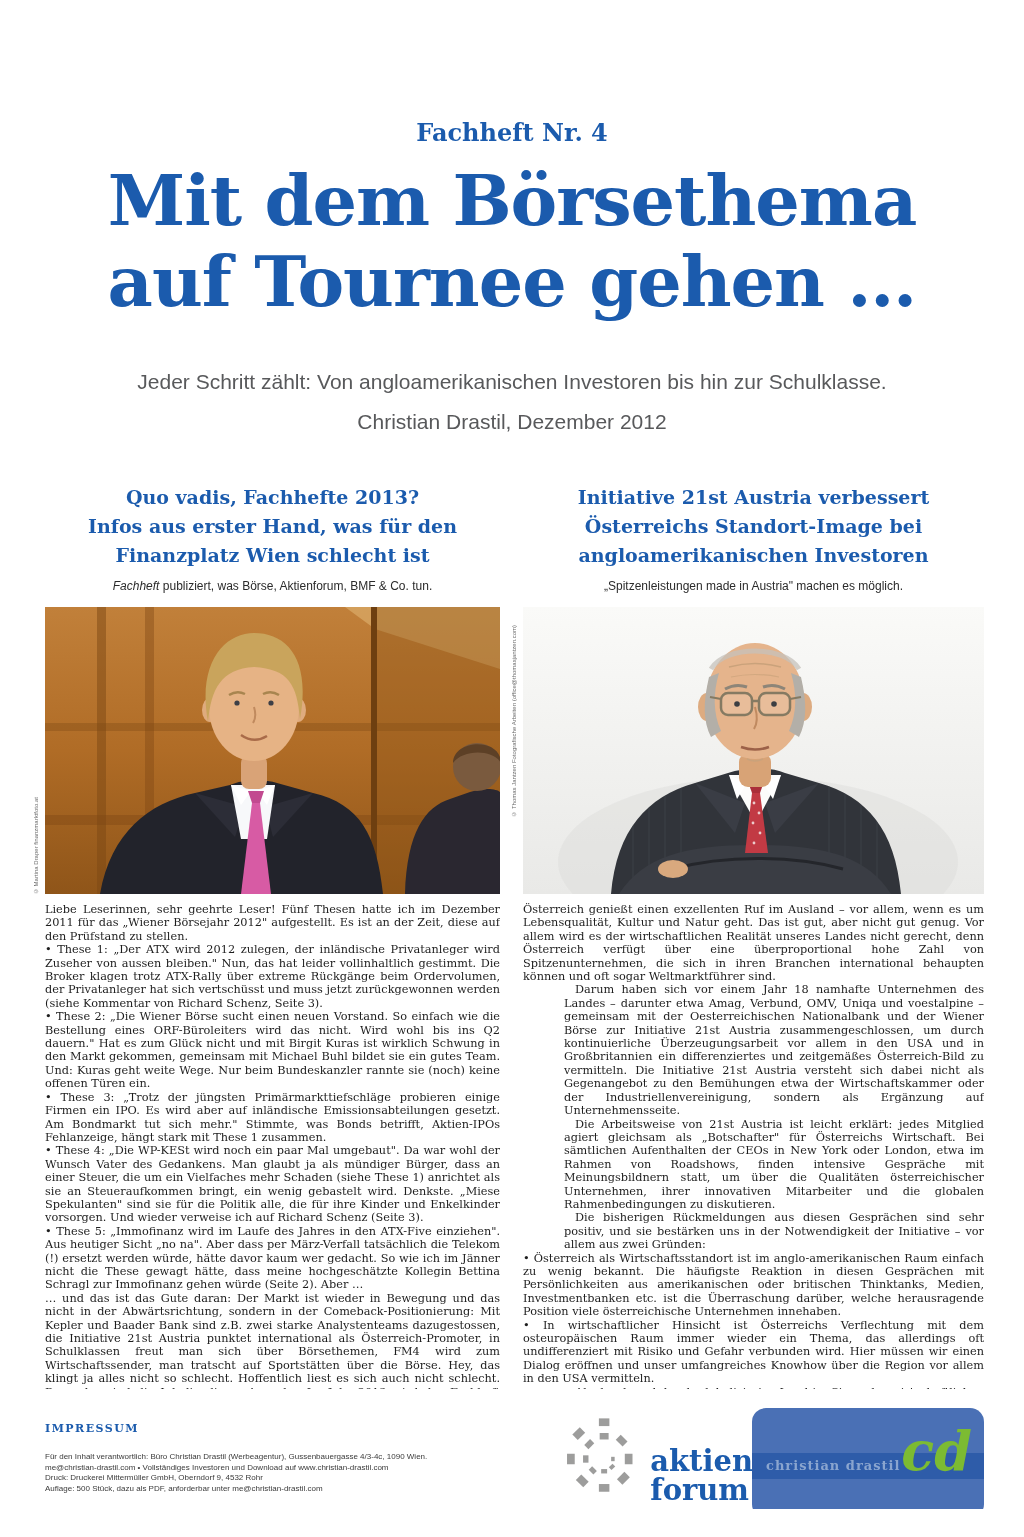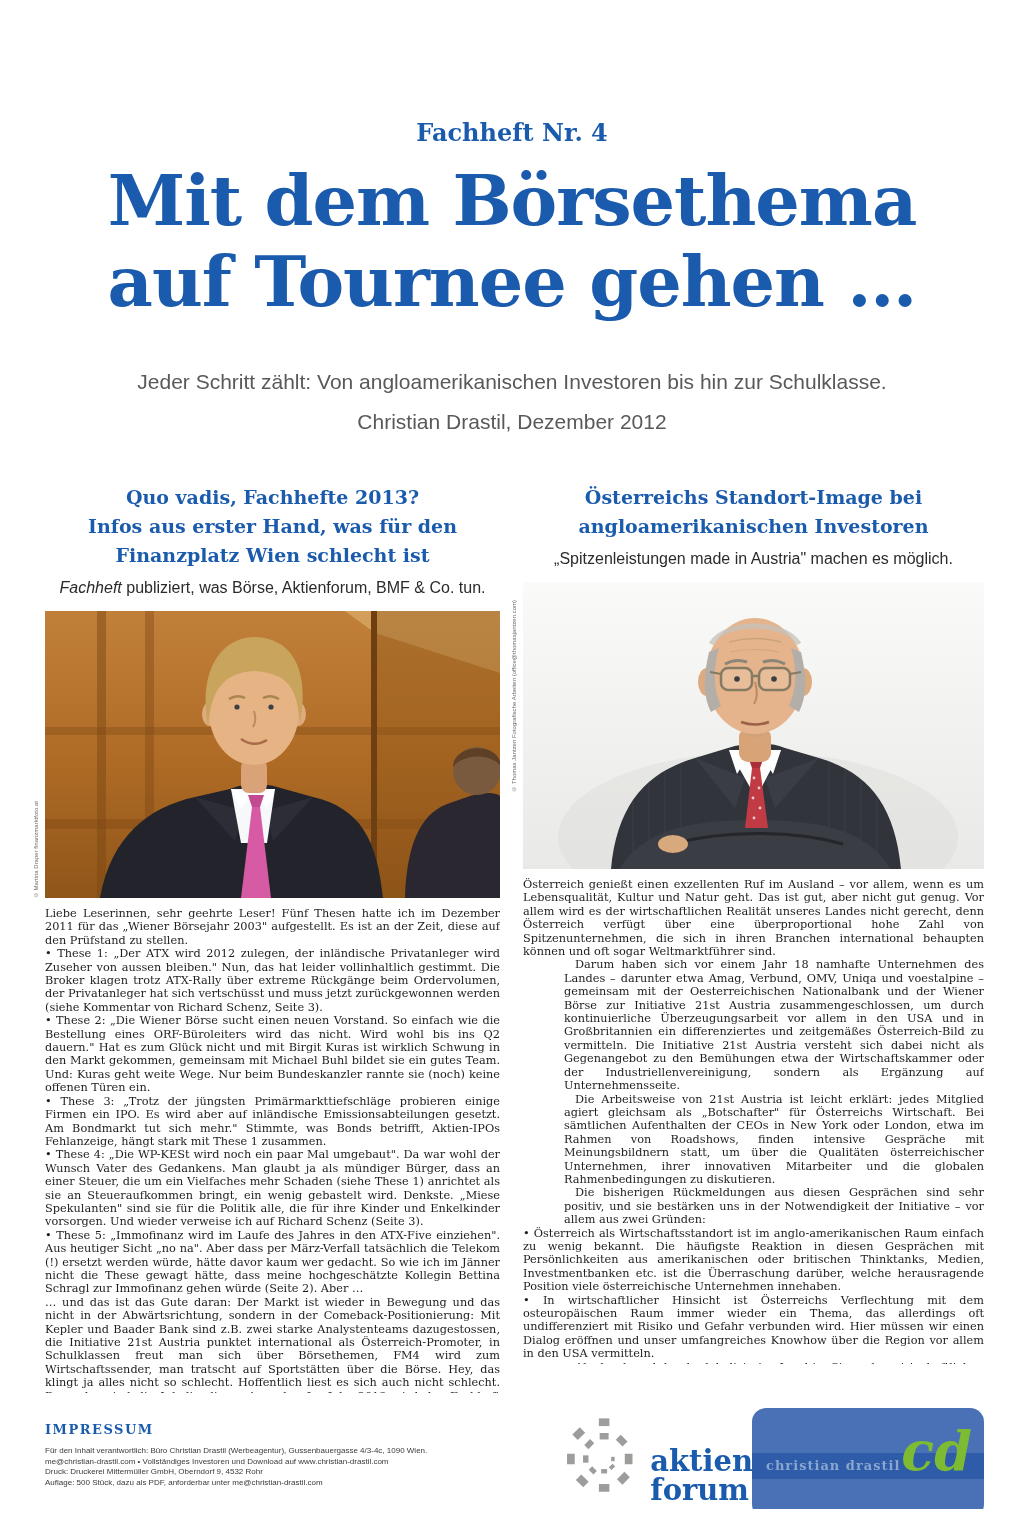--- a/index.html
+++ b/index.html
@@ -131,6 +131,7 @@
 
   <section class="col right">
     <h2>
+      <div>Initiative 21st Austria verbessert</div>
       <div>Österreichs Standort-Image bei</div>
       <div>angloamerikanischen Investoren</div>
     </h2>

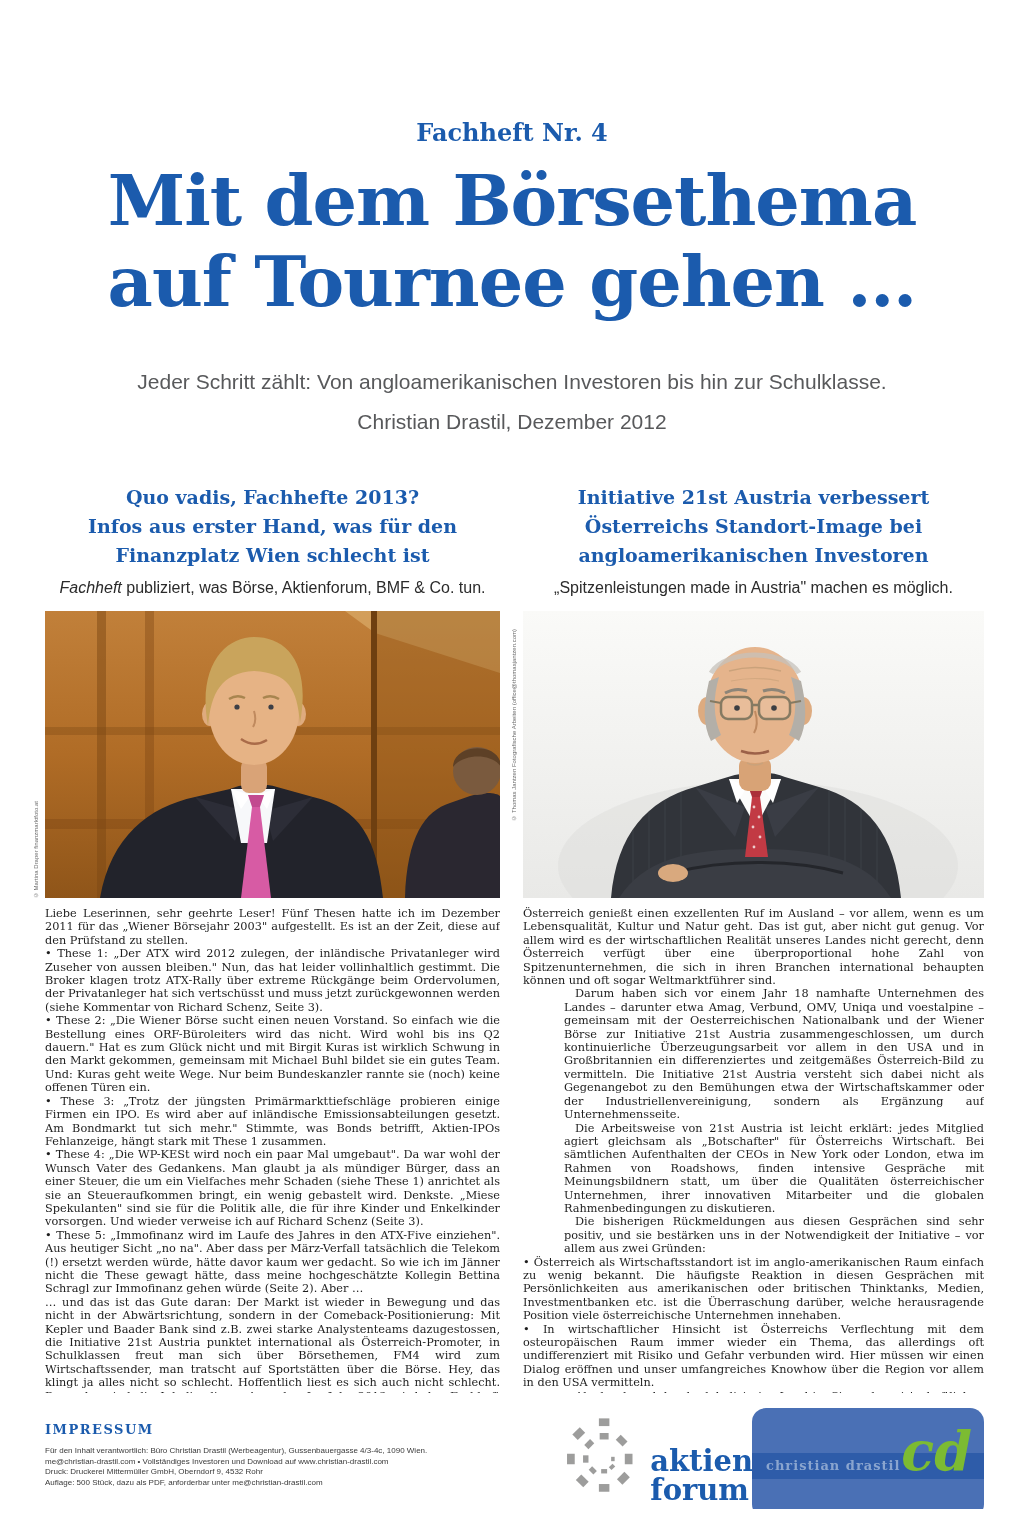--- a/index.html
+++ b/index.html
@@ -20,7 +20,7 @@
   .col.right{left:523px;width:461px;}
   .col h2{margin:0;font-size:19px;line-height:29px;font-weight:bold;color:#1b5bad;text-align:center;}
   .deck{margin:9px 0 0 0;text-align:center;font-family:"Liberation Sans",sans-serif;
-        font-size:16px;color:#2b2b2b;}
+        font-size:12px;color:#2b2b2b;}
   .deck i{font-style:italic;}
 
   .photo{position:relative;margin-top:14px;height:287px;}

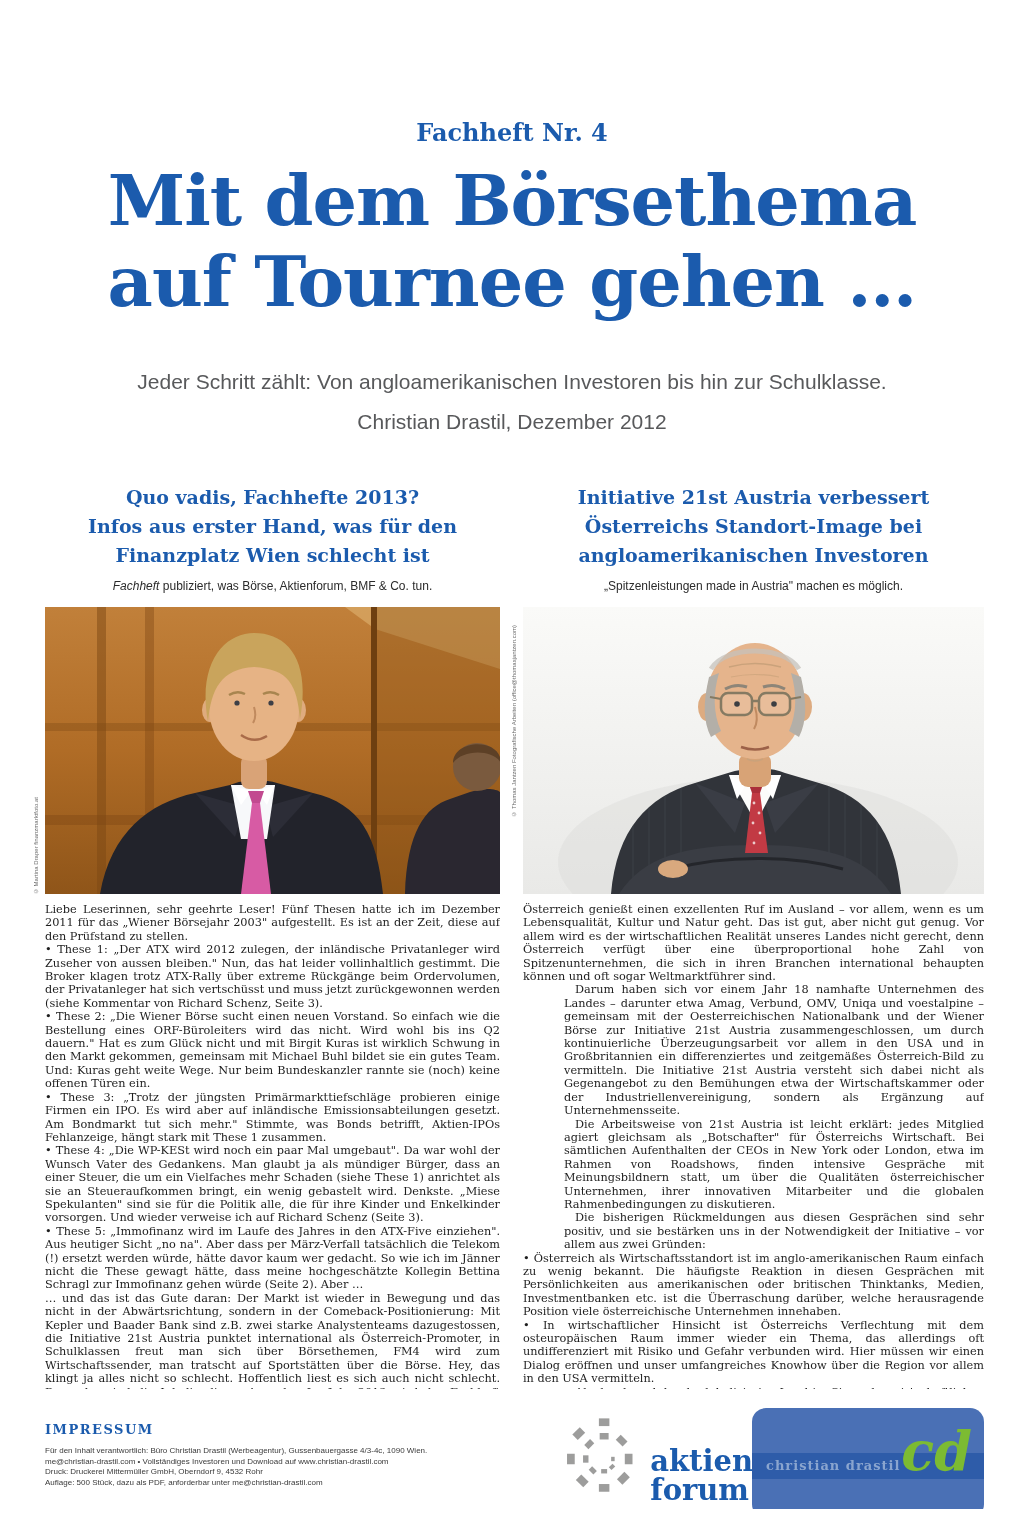--- a/index.html
+++ b/index.html
@@ -118,7 +118,7 @@
     </div>
 
     <div class="body-text">
-      <p>Liebe Leserinnen, sehr geehrte Leser! Fünf Thesen hatte ich im Dezember 2011 für das „Wiener Börsejahr 2003" aufgestellt. Es ist an der Zeit, diese auf den Prüfstand zu stellen.</p>
+      <p>Liebe Leserinnen, sehr geehrte Leser! Fünf Thesen hatte ich im Dezember 2011 für das „Wiener Börsejahr 2012" aufgestellt. Es ist an der Zeit, diese auf den Prüfstand zu stellen.</p>
       <p>• These 1: „Der ATX wird 2012 zulegen, der inländische Privatanleger wird Zuseher von aussen bleiben." Nun, das hat leider vollinhaltlich gestimmt. Die Broker klagen trotz ATX-Rally über extreme Rückgänge beim Ordervolumen, der Privatanleger hat sich vertschüsst und muss jetzt zurückgewonnen werden (siehe Kommentar von Richard Schenz, Seite 3).</p>
       <p>• These 2: „Die Wiener Börse sucht einen neuen Vorstand. So einfach wie die Bestellung eines ORF-Büroleiters wird das nicht. Wird wohl bis ins Q2 dauern." Hat es zum Glück nicht und mit Birgit Kuras ist wirklich Schwung in den Markt gekommen, gemeinsam mit Michael Buhl bildet sie ein gutes Team. Und: Kuras geht weite Wege. Nur beim Bundeskanzler rannte sie (noch) keine offenen Türen ein.</p>
       <p>• These 3: „Trotz der jüngsten Primärmarkttiefschläge probieren einige Firmen ein IPO. Es wird aber auf inländische Emissionsabteilungen gesetzt. Am Bondmarkt tut sich mehr." Stimmte, was Bonds betrifft, Aktien-IPOs Fehlanzeige, hängt stark mit These 1 zusammen.</p>

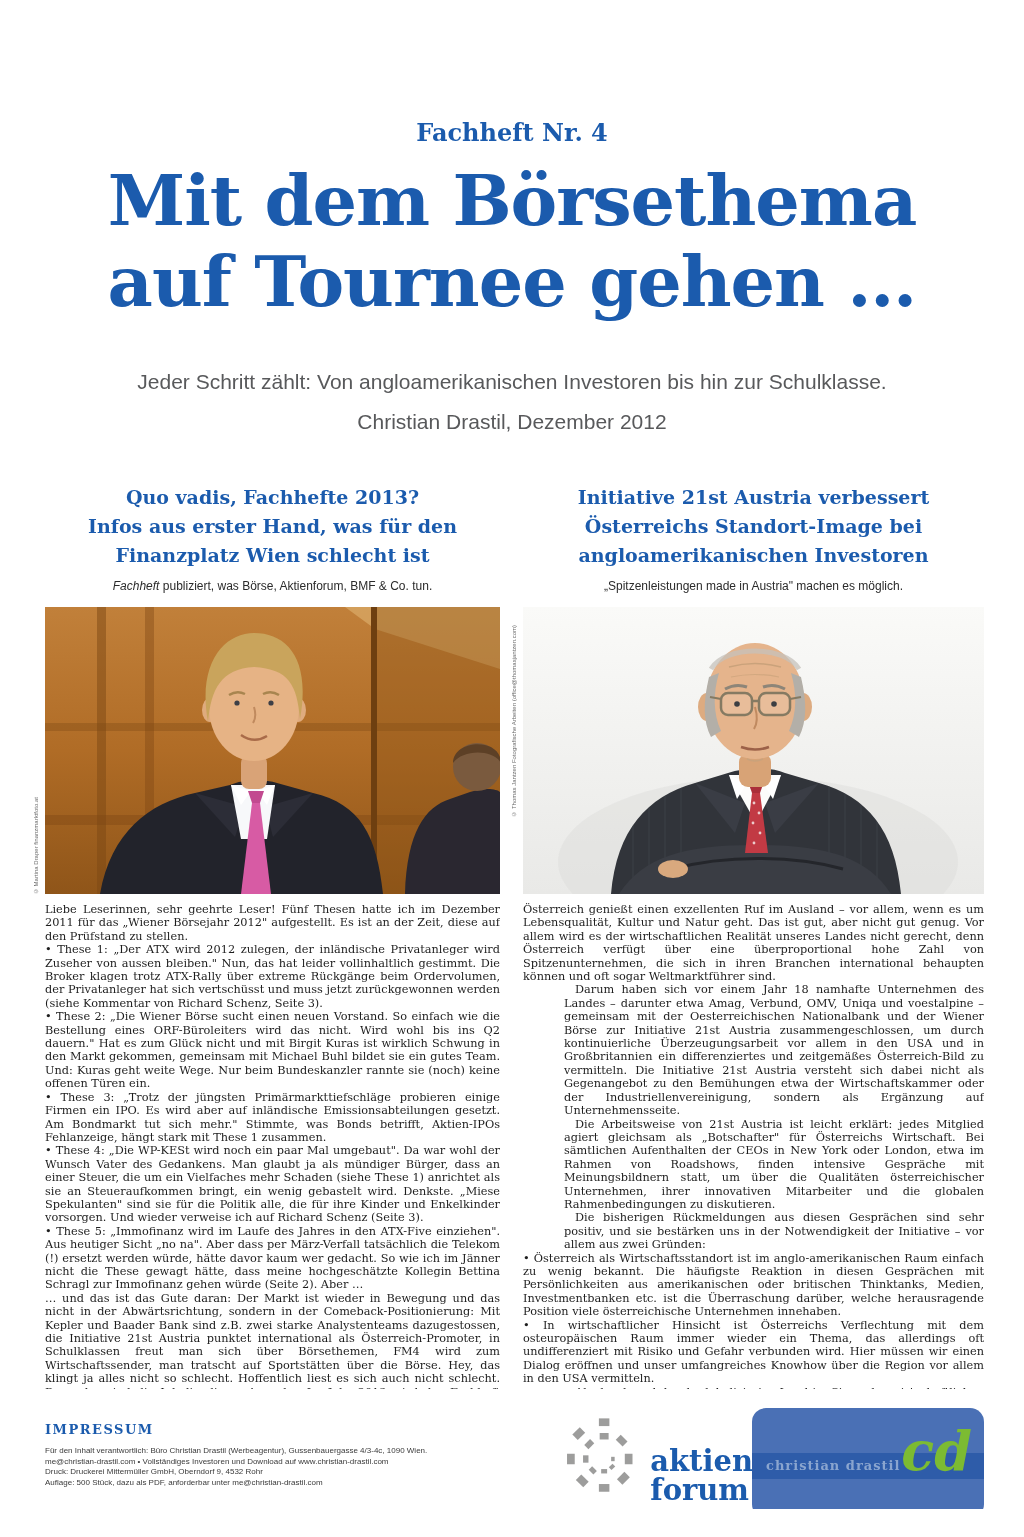--- a/index.html
+++ b/index.html
@@ -36,7 +36,7 @@
   .body-text p.ind{text-indent:11px;margin-left:41px;}
 
   .impressum{position:absolute;left:45px;top:1422px;width:480px;}
-  .imp-title{font-size:13px;font-weight:bold;letter-spacing:1.5px;color:#1b5bad;margin-bottom:9px;}
+  .imp-title{font-size:11px;font-weight:bold;letter-spacing:1.5px;color:#1b5bad;margin-bottom:17px;}
   .imp-line{font-family:"Liberation Sans",sans-serif;font-size:8px;line-height:10.5px;color:#3a3a3a;}
 
   .af-logo{position:absolute;left:563px;top:1393px;width:190px;height:130px;display:flex;align-items:flex-end;}

